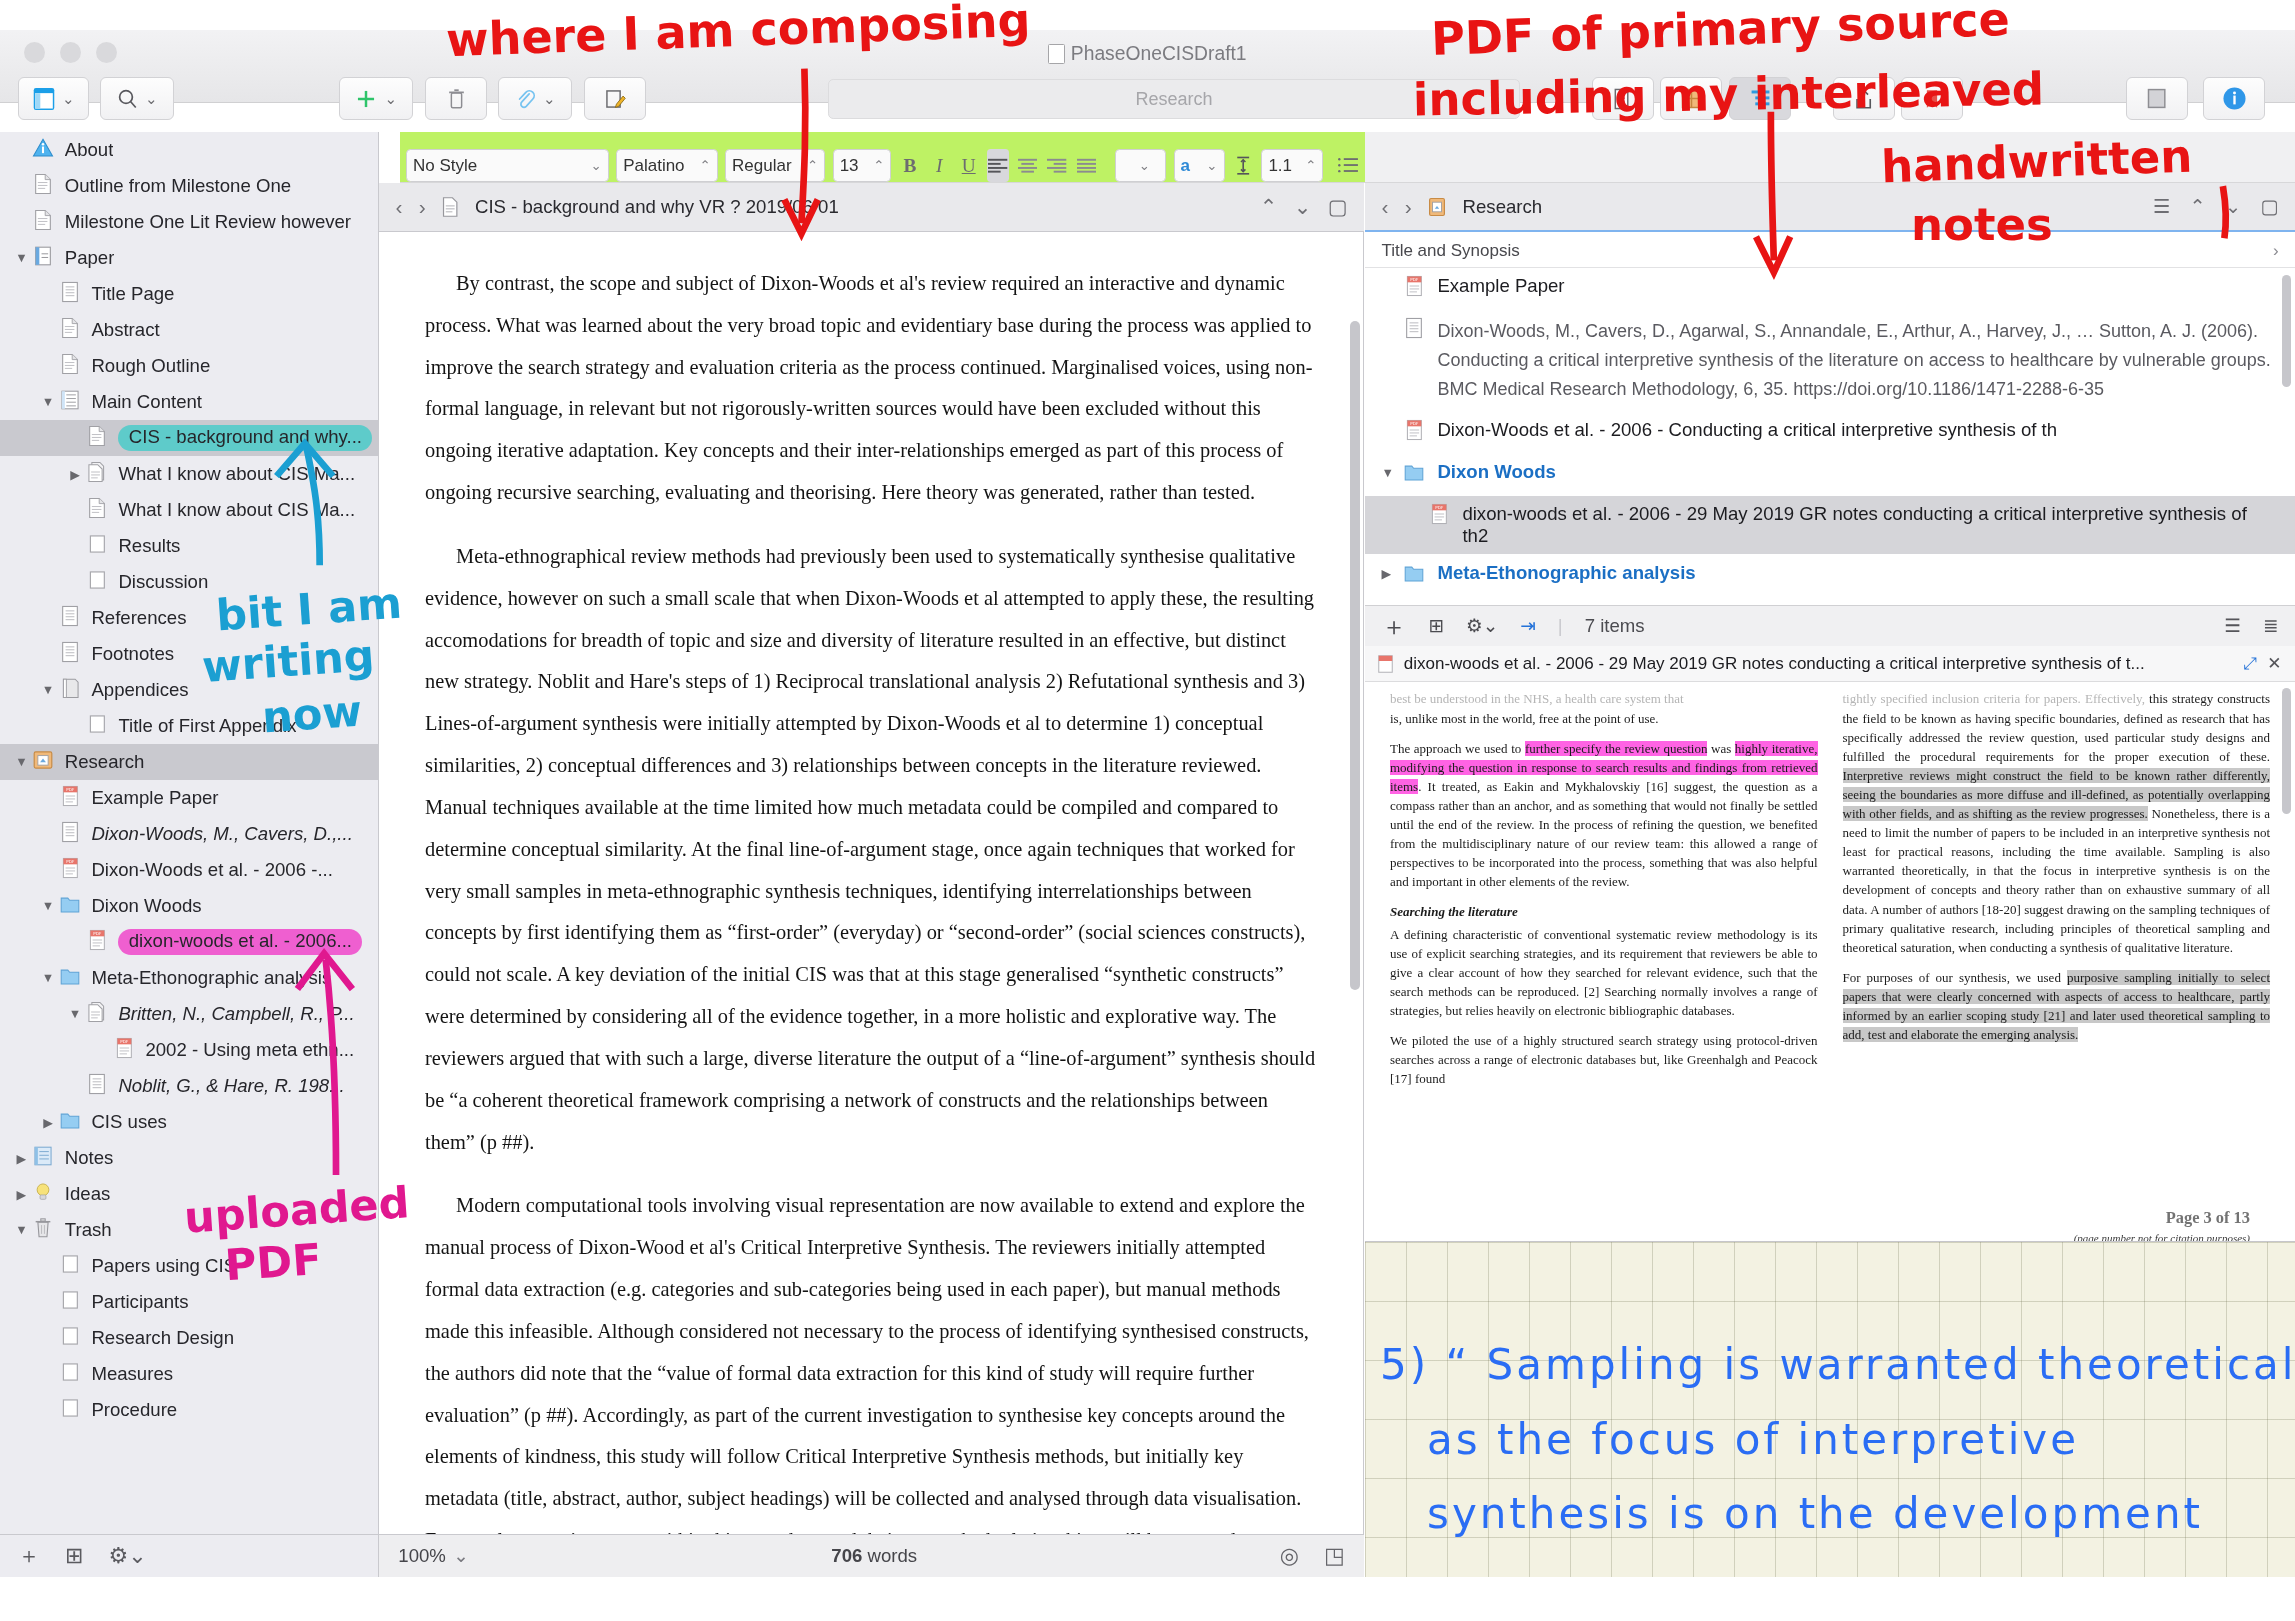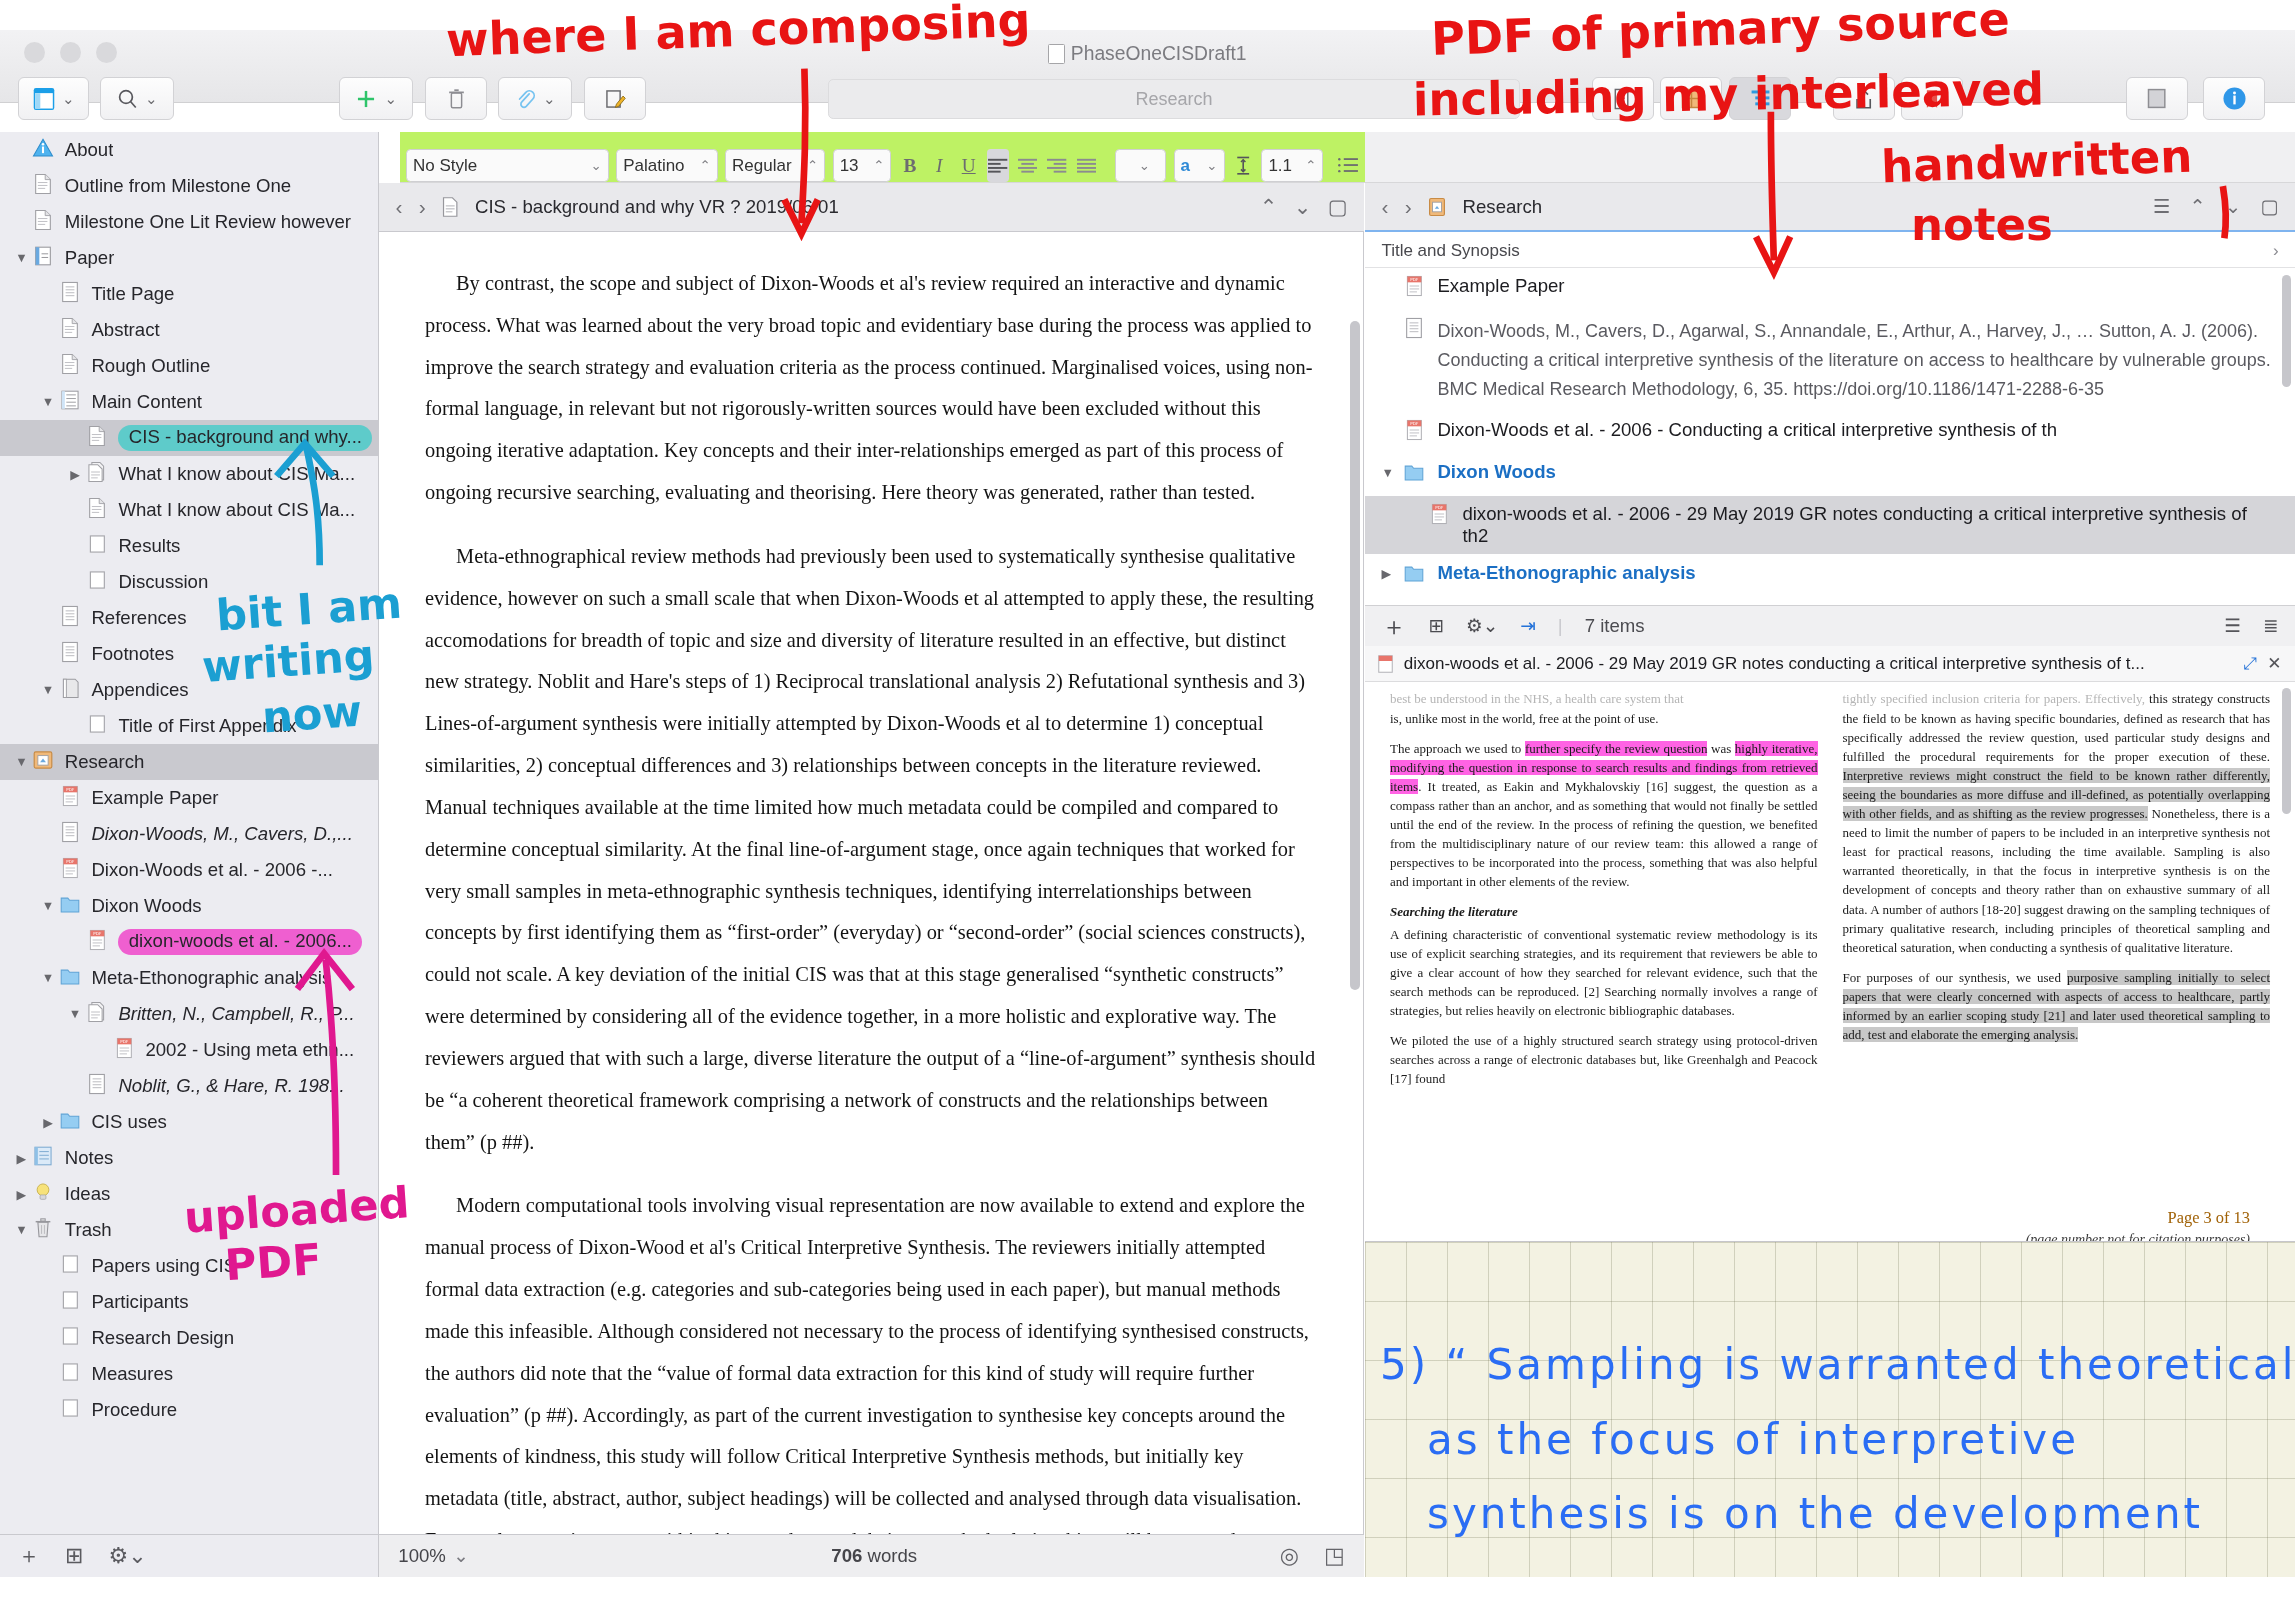--- a/index.html
+++ b/index.html
@@ -114,7 +114,7 @@
   .gy { background:#c8c8c8; }
   .pagefoot { position:absolute; right:45px; top:1208px; text-align:right;
               font-family:"Liberation Serif", serif; }
-  .pagefoot .pn { font-size:16.4px; font-weight:normal; color:#a16207; }
+  .pagefoot .pn { font-size:16.4px; font-weight:bold; color:#737373; }
   .pagefoot .pc { font-size:14px; font-style:italic; color:#3a3a3a; margin-top:3.7px; }
 
   .notepad { position:absolute; left:1365px; top:1241px; width:930px; height:336px;

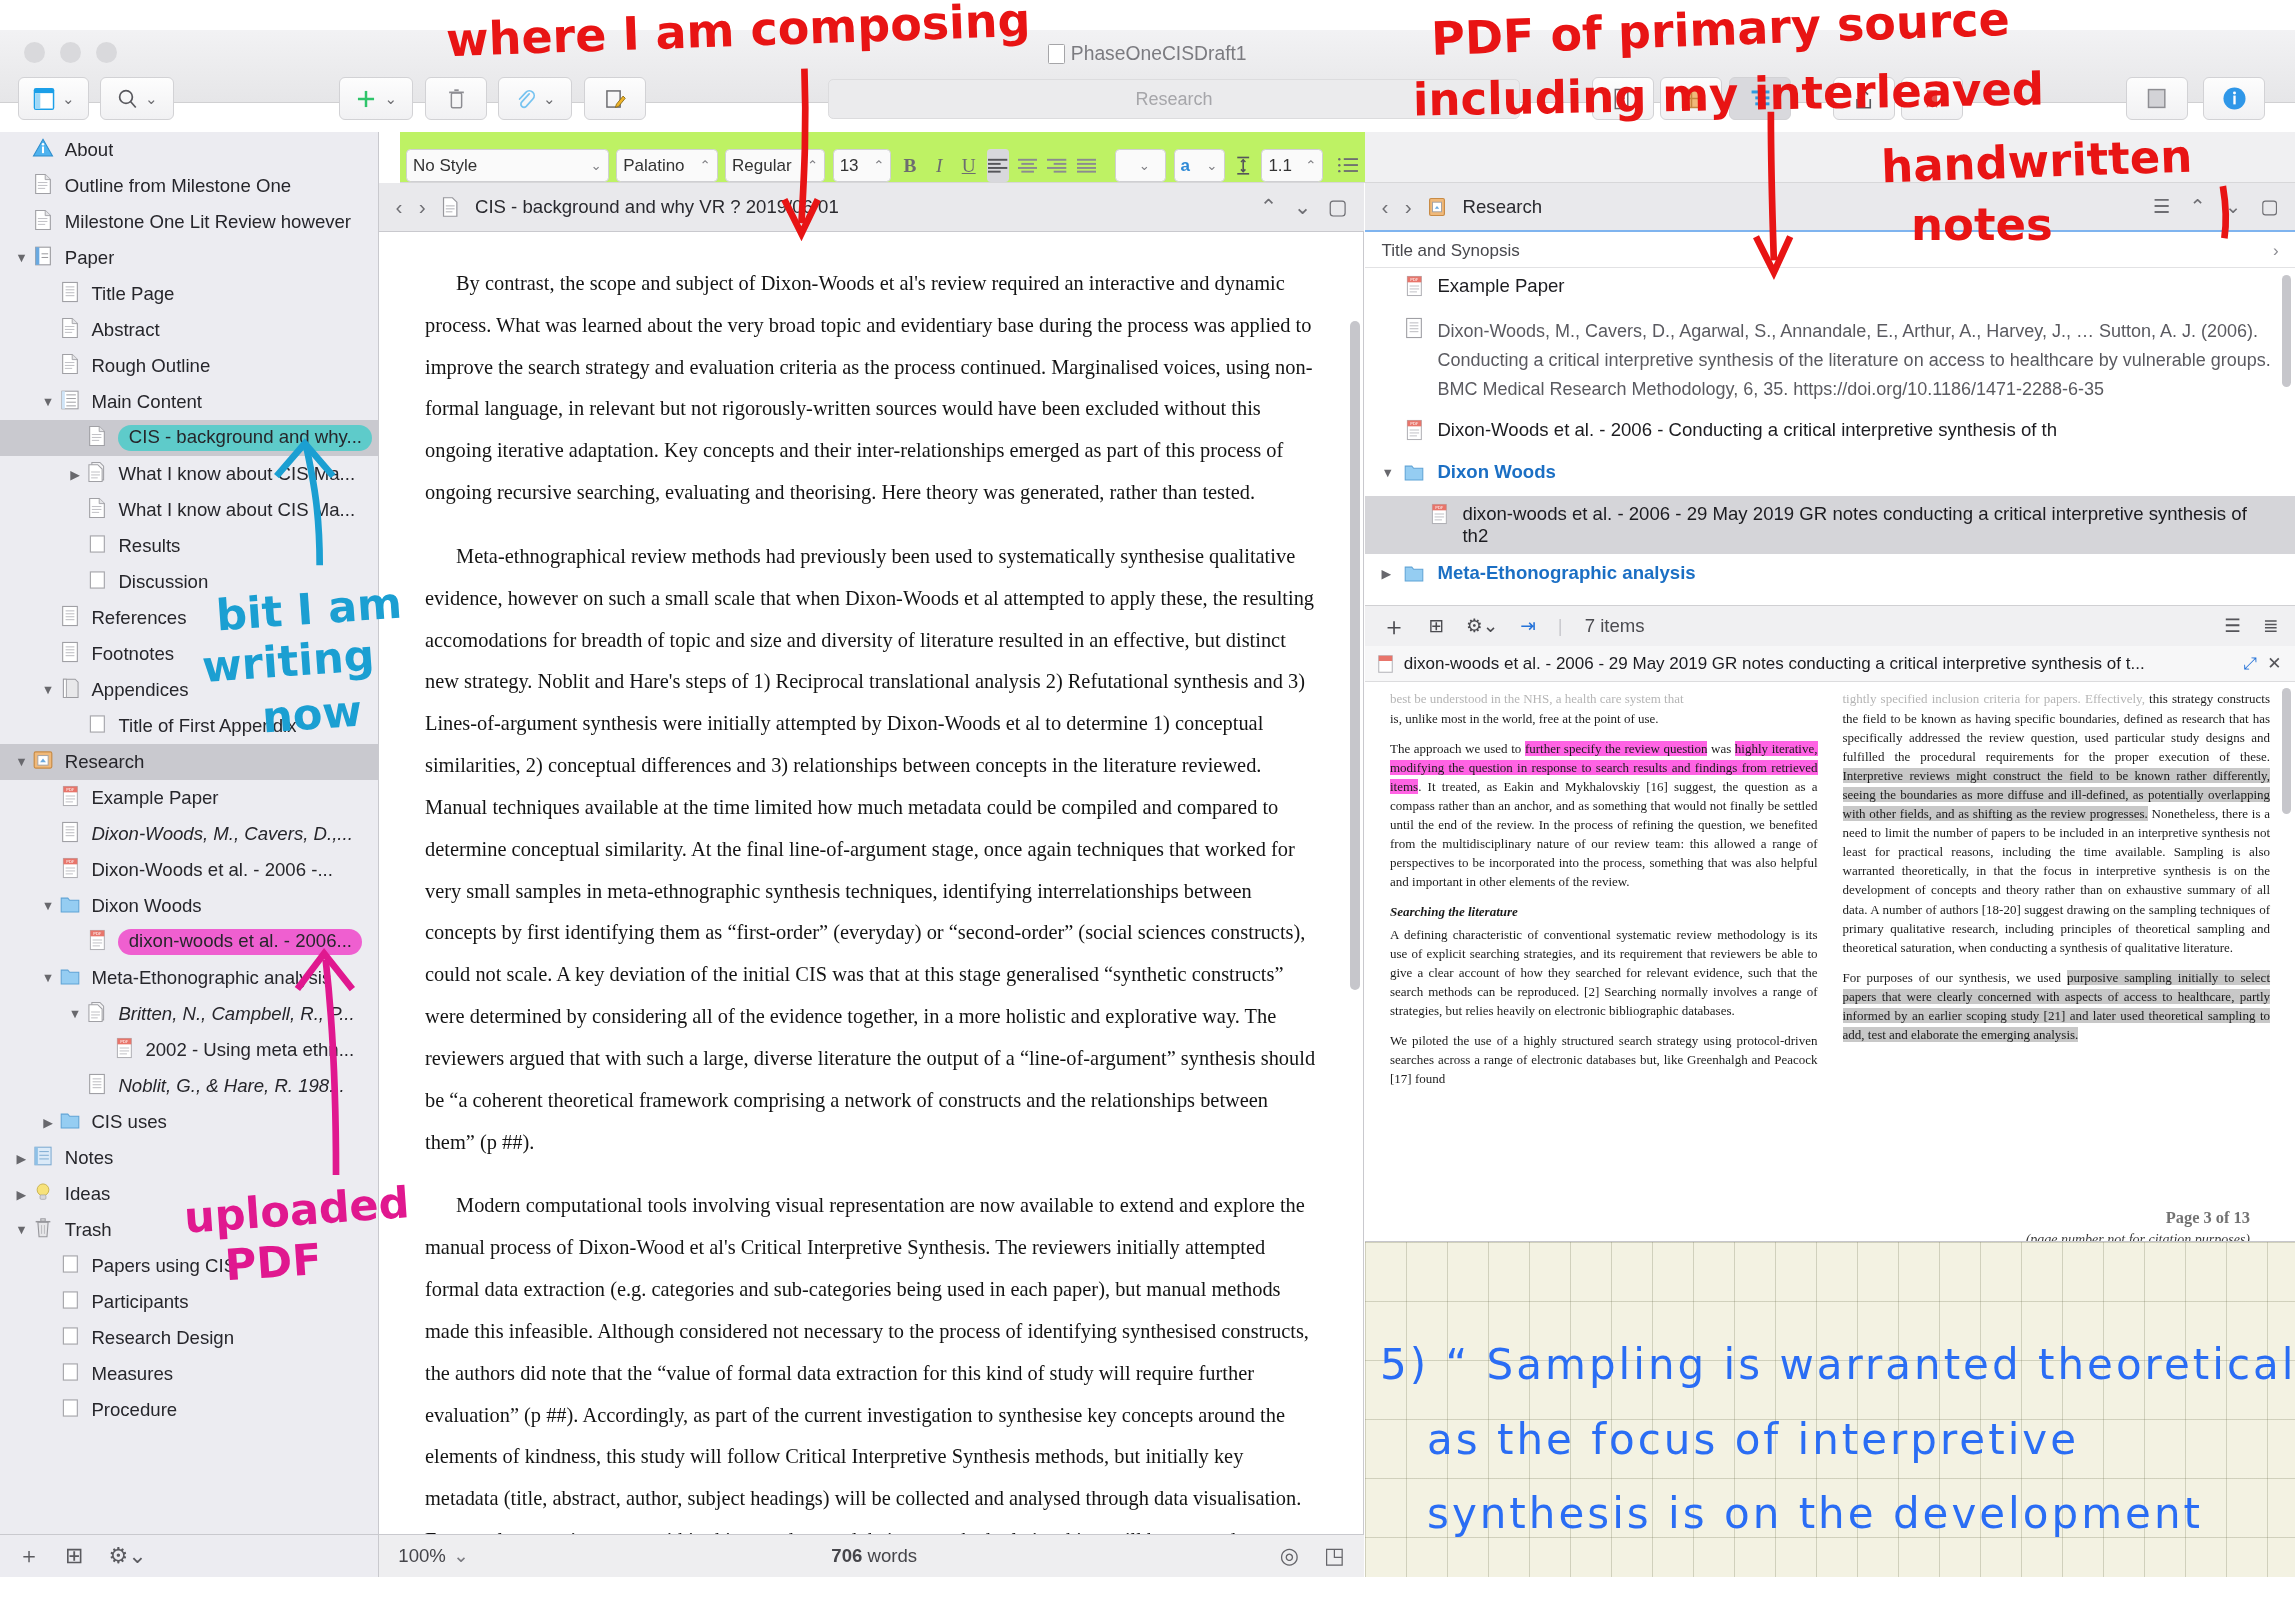--- a/index.html
+++ b/index.html
@@ -115,7 +115,7 @@
   .pagefoot { position:absolute; right:45px; top:1208px; text-align:right;
               font-family:"Liberation Serif", serif; }
   .pagefoot .pn { font-size:16.4px; font-weight:bold; color:#737373; }
-  .pagefoot .pc { font-size:14px; font-style:italic; color:#3a3a3a; margin-top:3.7px; }
+  .pagefoot .pc { font-size:11px; font-style:italic; color:#3a3a3a; margin-top:3.7px; }
 
   .notepad { position:absolute; left:1365px; top:1241px; width:930px; height:336px;
              background:#f3f2e2; border-top:1.5px solid #c6c6cb; overflow:hidden; }

